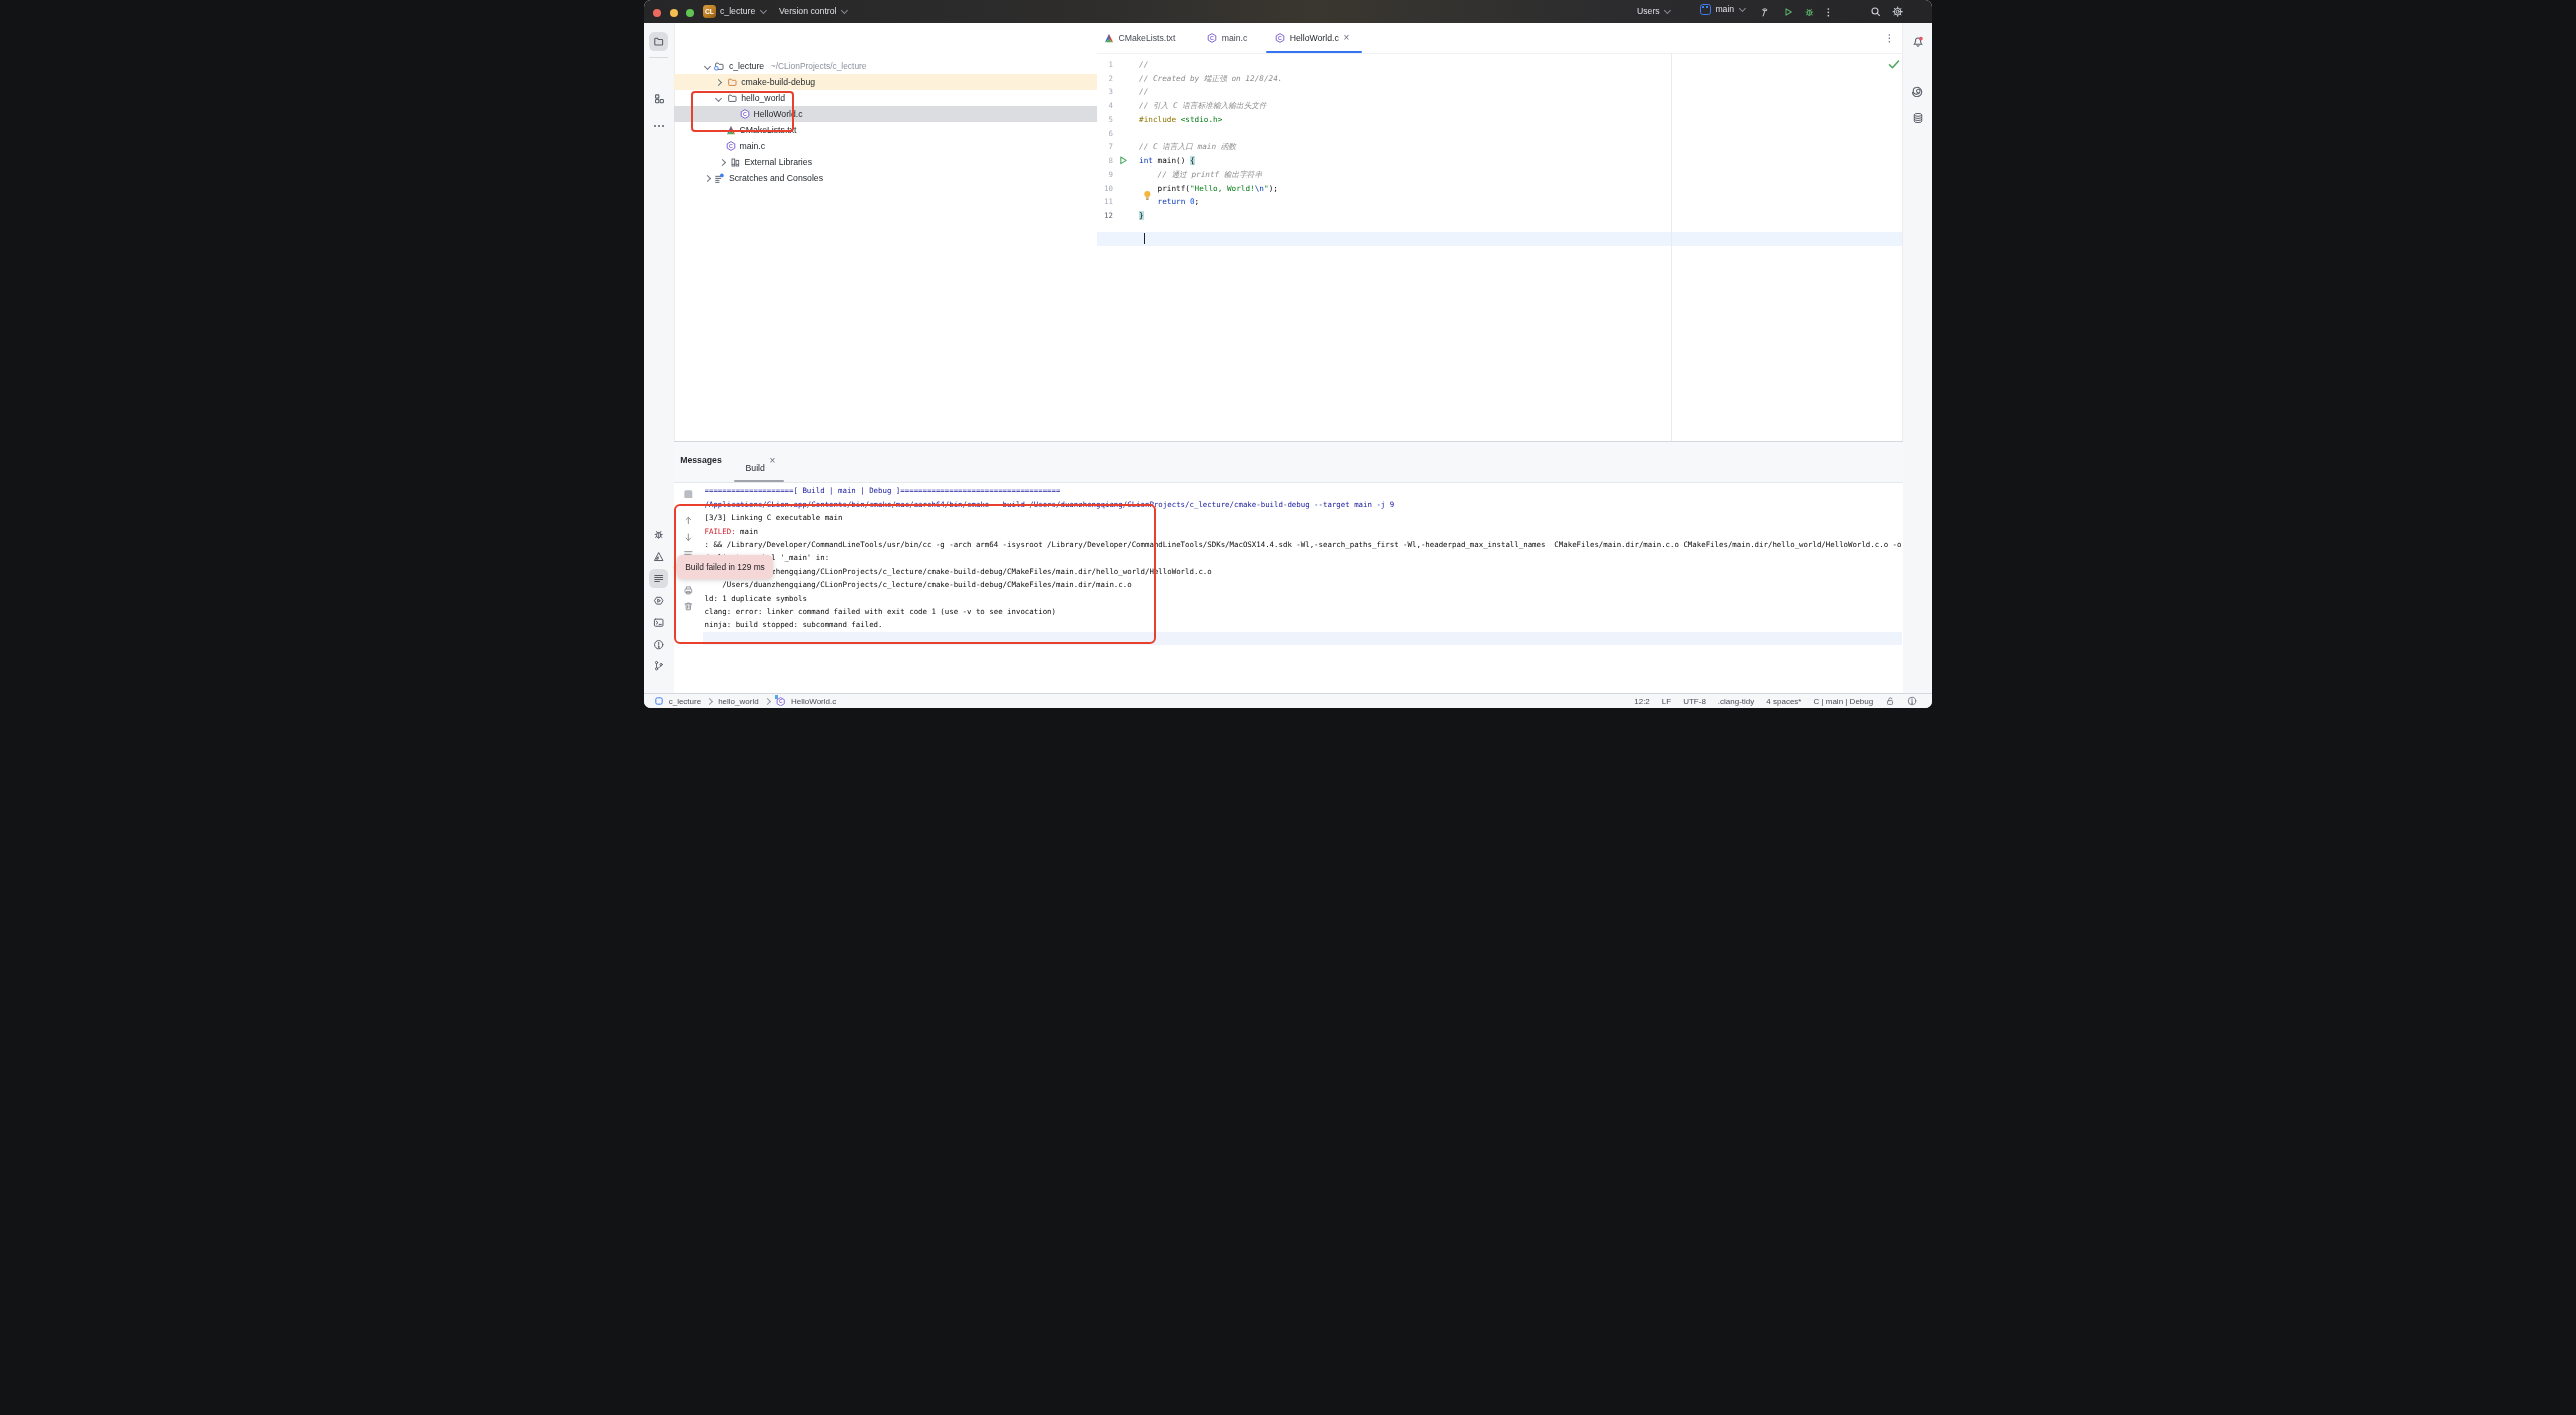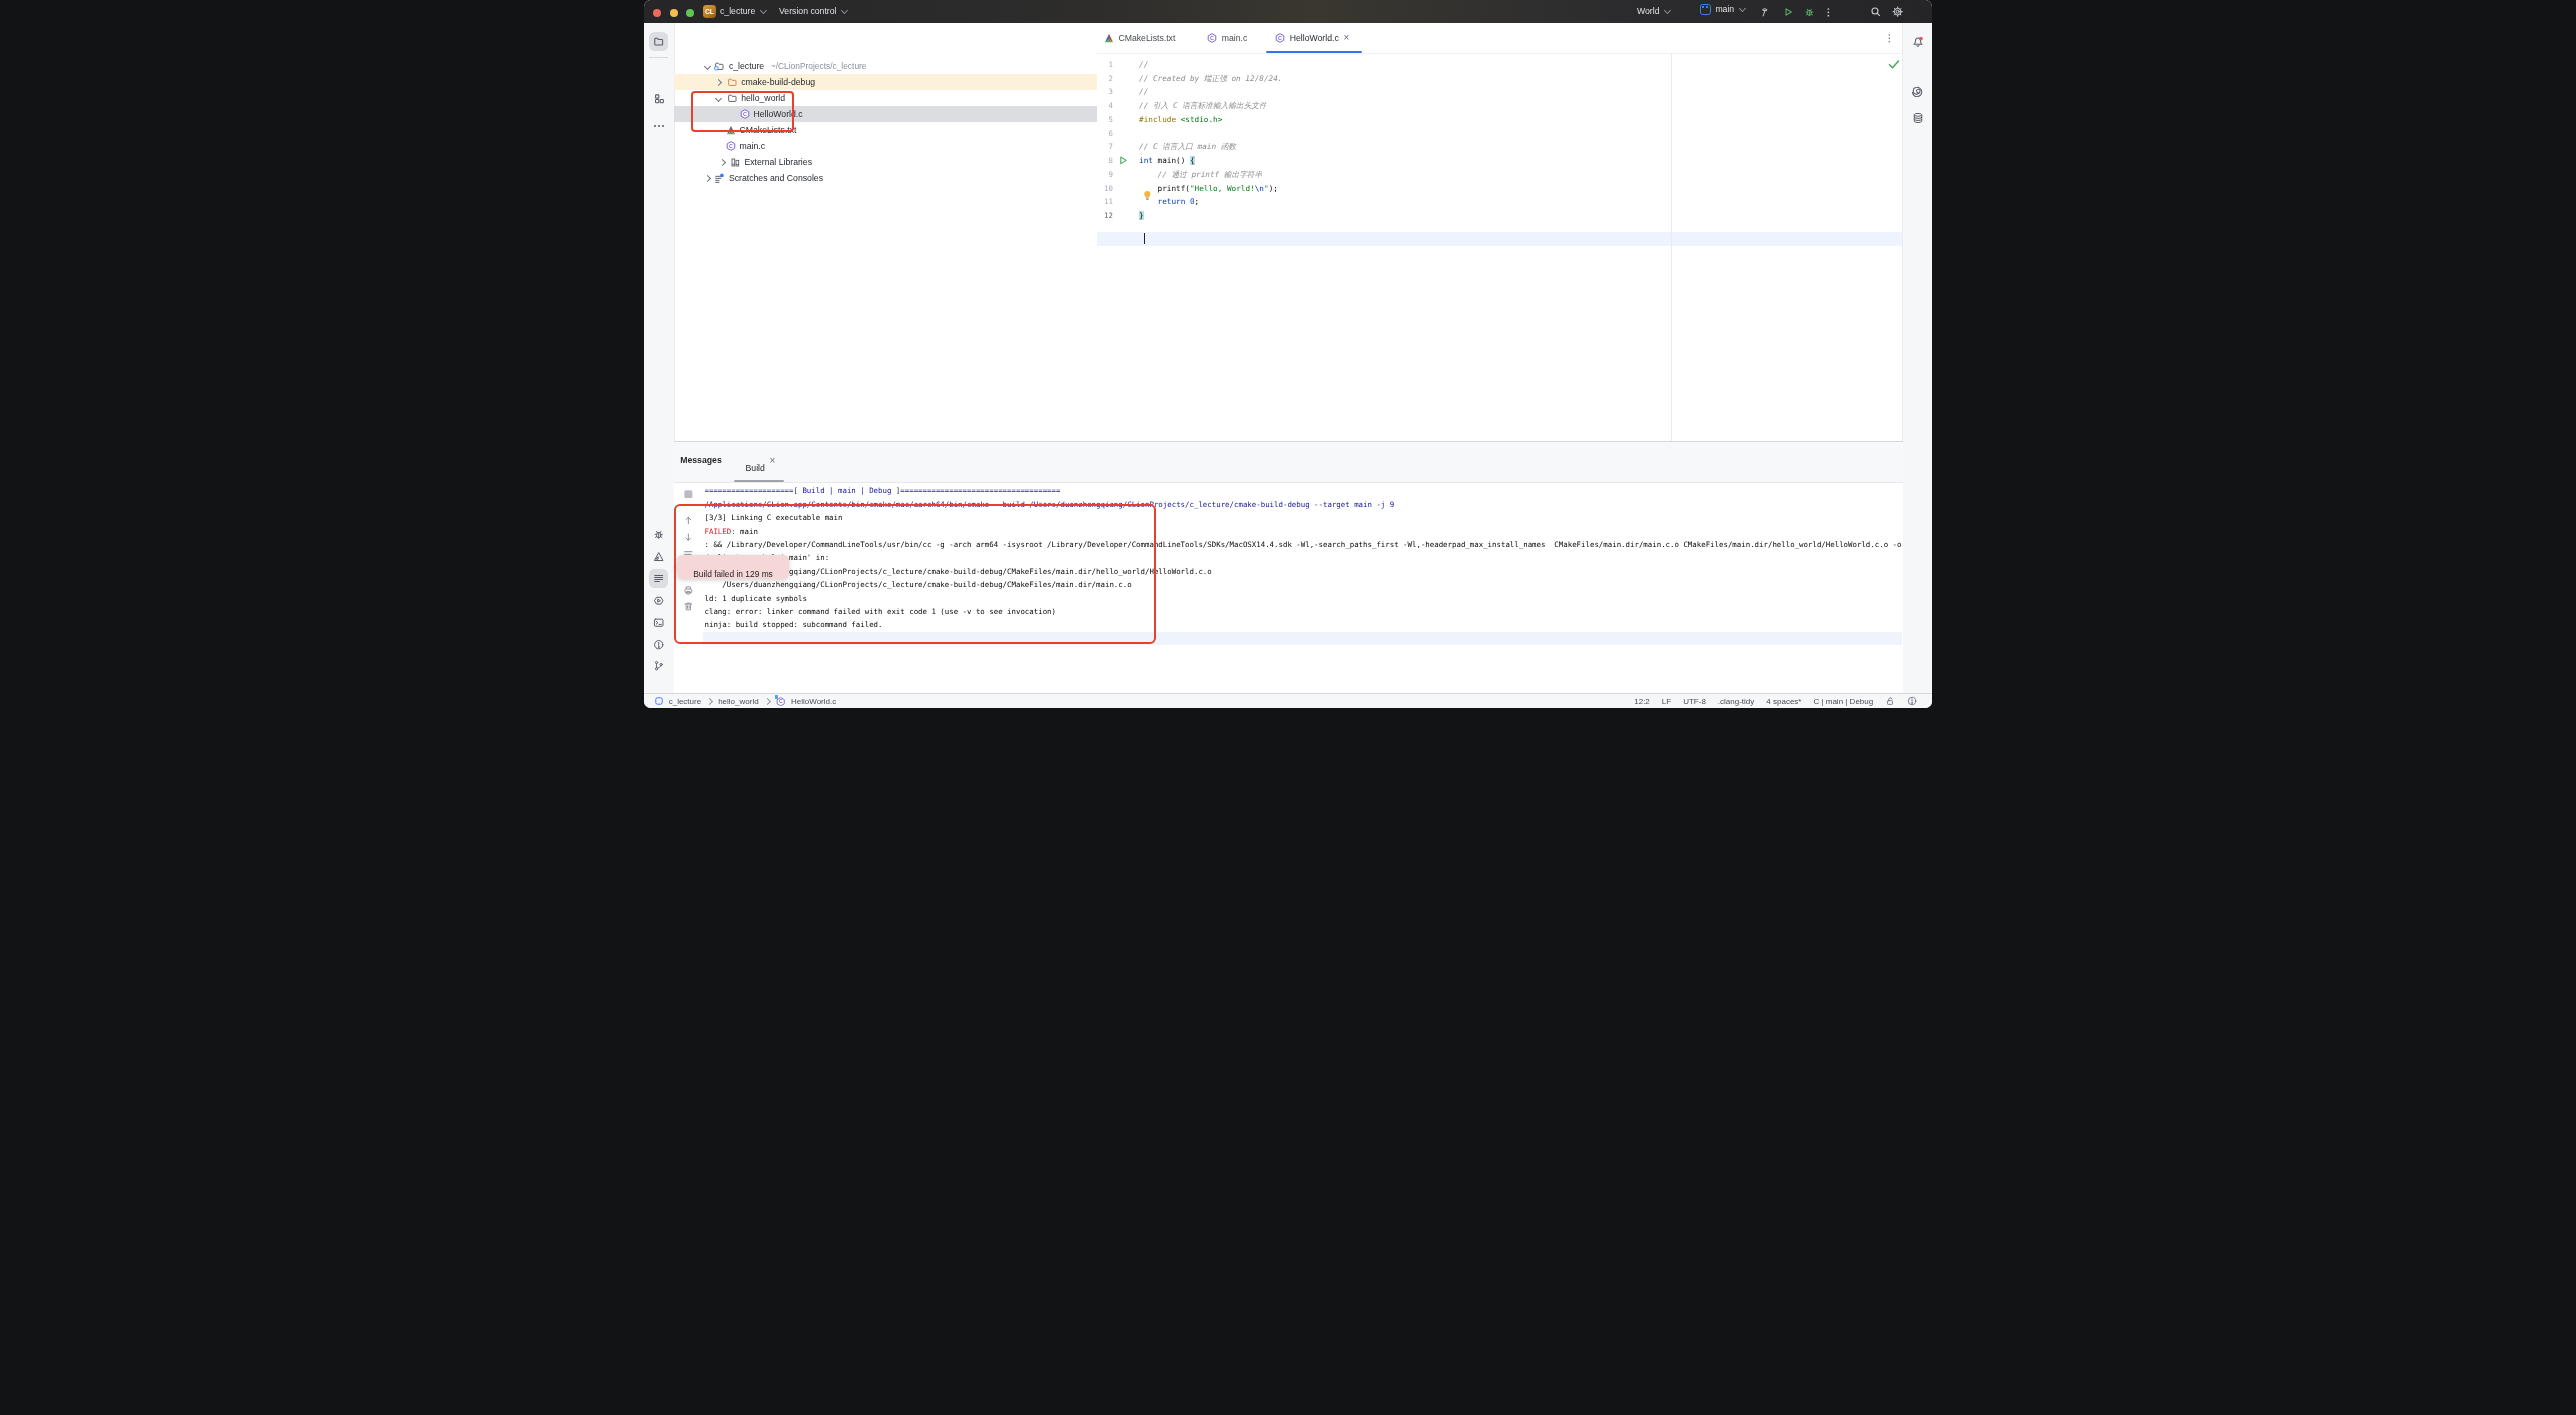--- a/index.html
+++ b/index.html
@@ -102,7 +102,7 @@
         <span class="chev down"></span>
     </span>
     <span class="tbitem abs" style="left:993px;top:6px;">
-      <span class="tbtext">World</span>
+      <span class="tbtext">Users</span>
         <span class="chev down"></span>
     </span>
     <span class="tbitem abs" style="left:1056px;top:4px;">

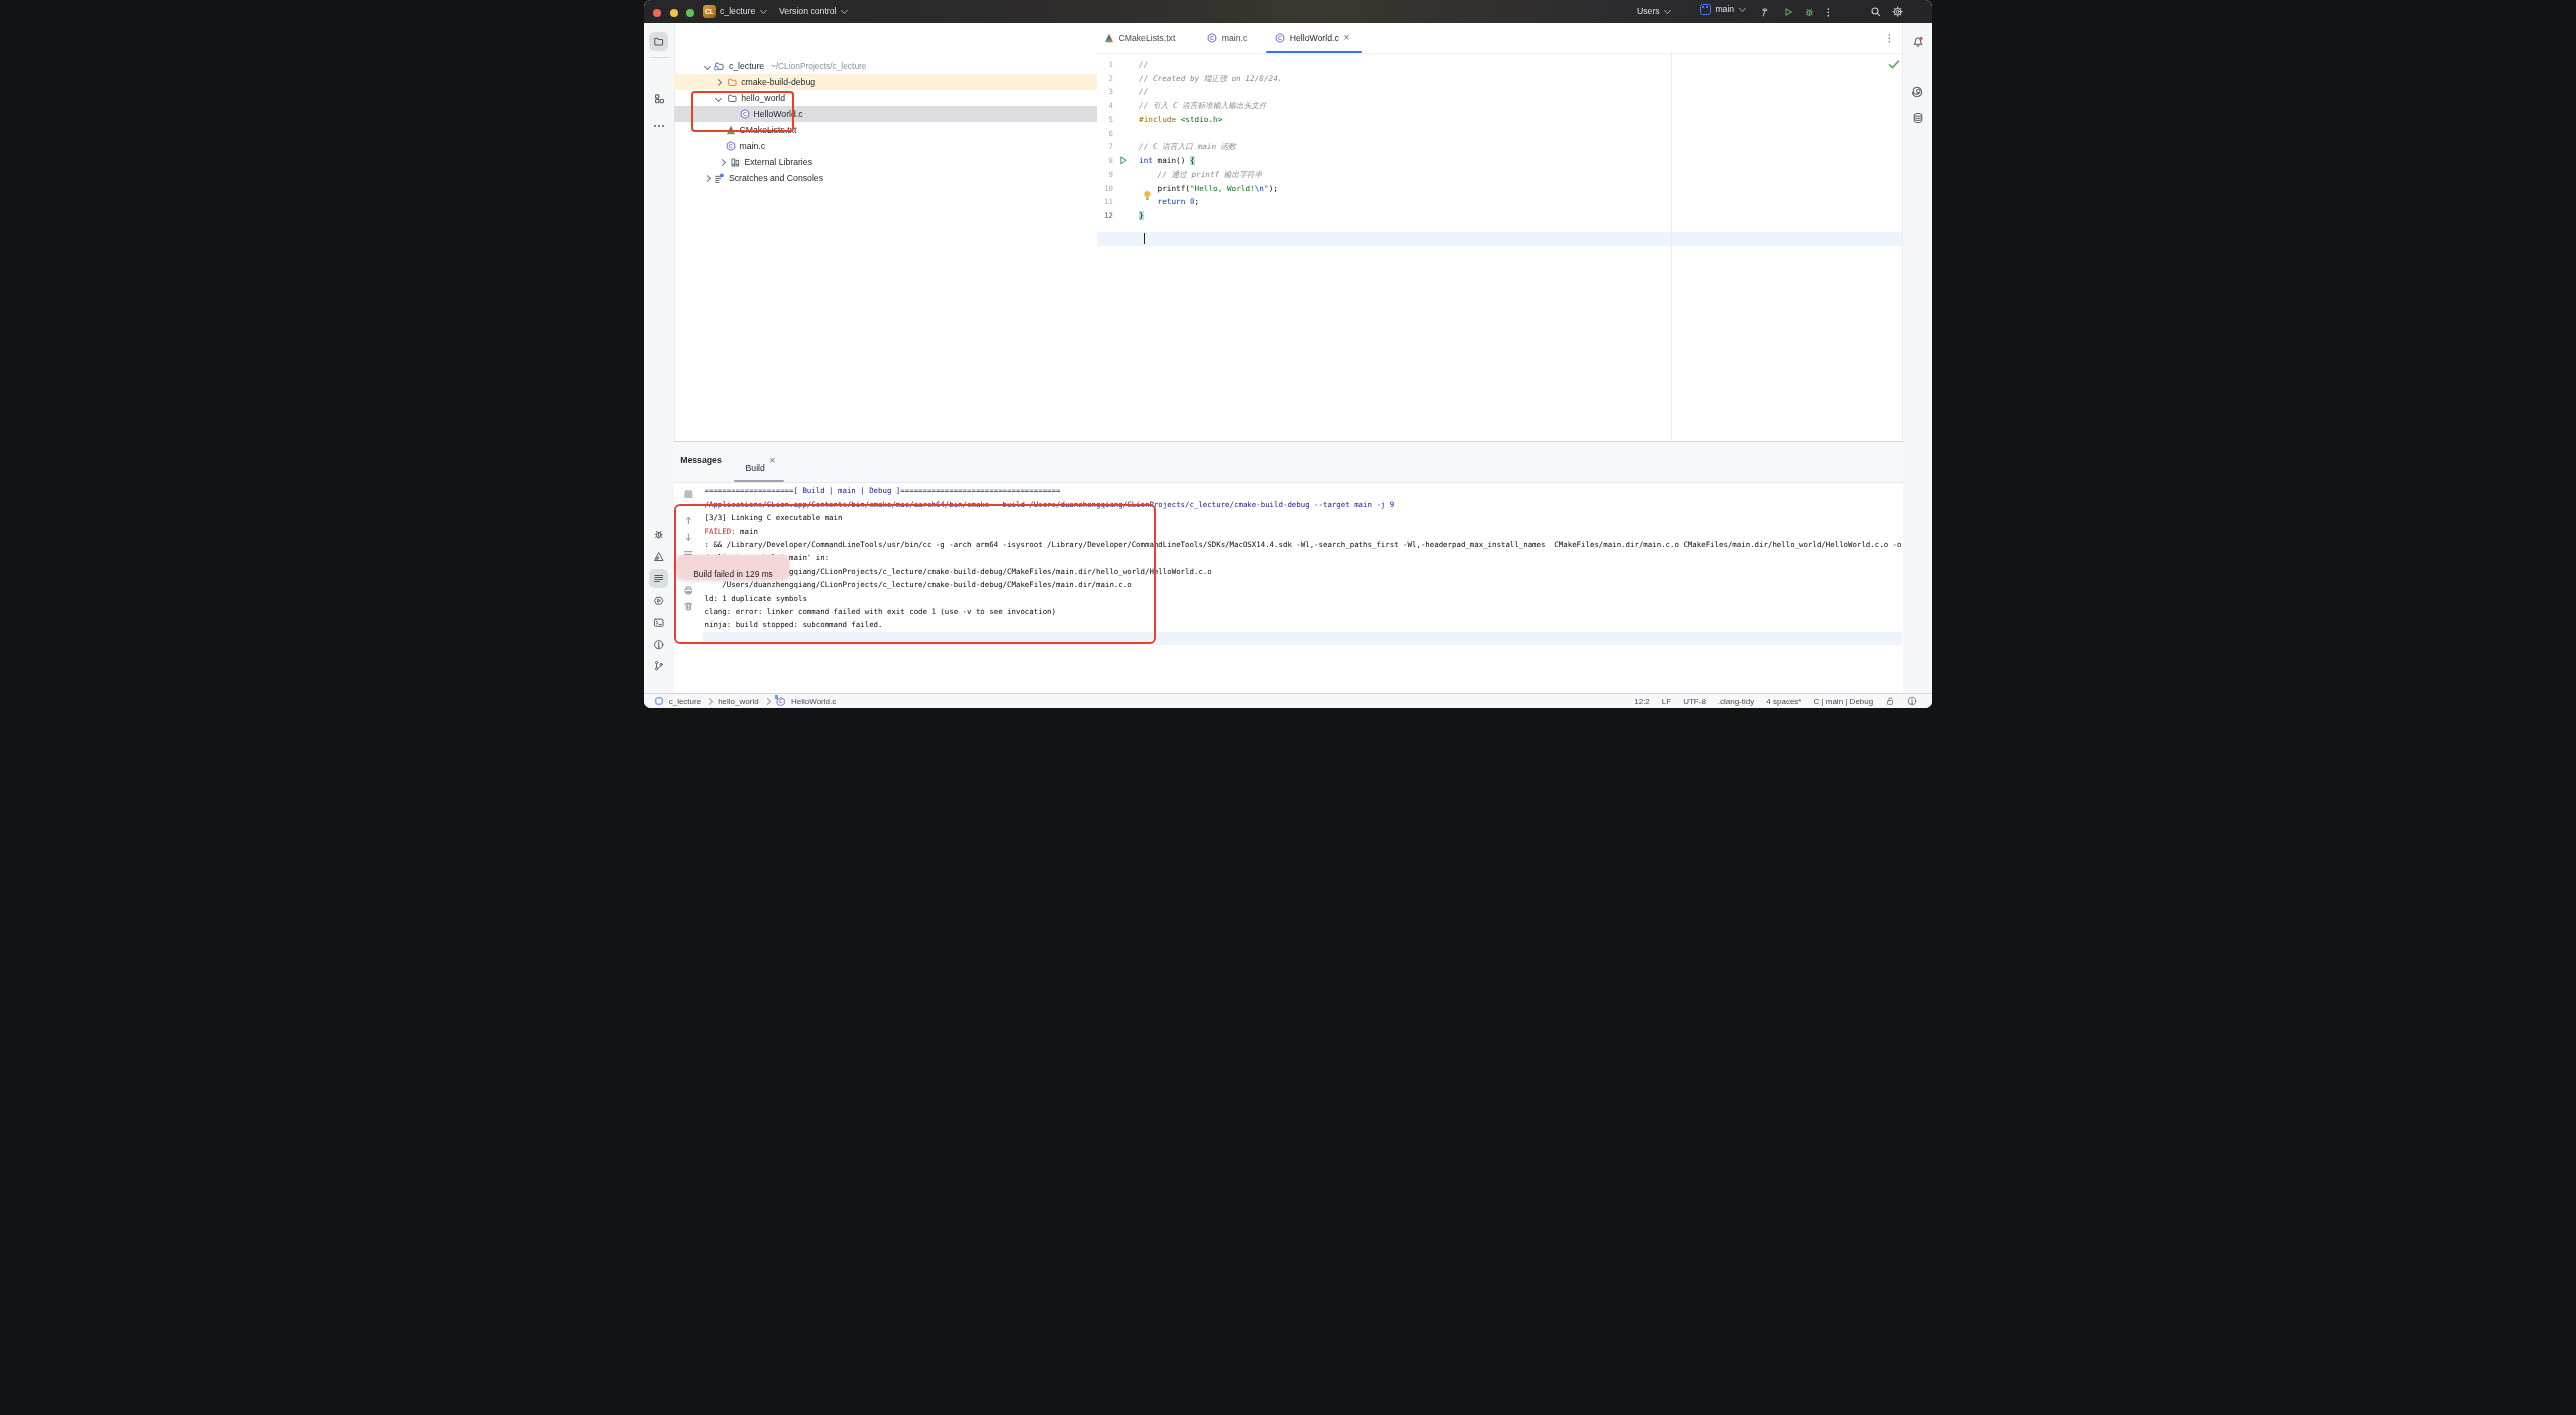--- a/index.html
+++ b/index.html
@@ -76,8 +76,8 @@
   .sright{margin-left:auto;display:flex;align-items:center;gap:12px;margin-right:14.8px;}
   
   .annrect{position:absolute;border:2px solid #e8402c;z-index:50;pointer-events:none;}
-  .tooltip{position:absolute;left:33px;top:555px;width:112px;height:24px;background:#f5d7d7;border-radius:5.4px;z-index:40;
-    box-shadow:0 1.3px 5.4px rgba(0,0,0,.18);display:flex;align-items:flex-end;justify-content:center;
+  .tooltip{position:absolute;left:33px;top:555px;width:96px;height:24px;background:#f5d7d7;border-radius:5.4px;z-index:40;
+    box-shadow:0 1.3px 5.4px rgba(0,0,0,.18);display:flex;align-items:center;justify-content:center;
     font-size:8.4px;color:#1d1d1f;}
   .tooltip .tail{position:absolute;left:-2.7px;top:8.7px;width:6.7px;height:6.7px;background:#f5d7d7;transform:rotate(45deg);border-radius:1.3px;}
 </style>

